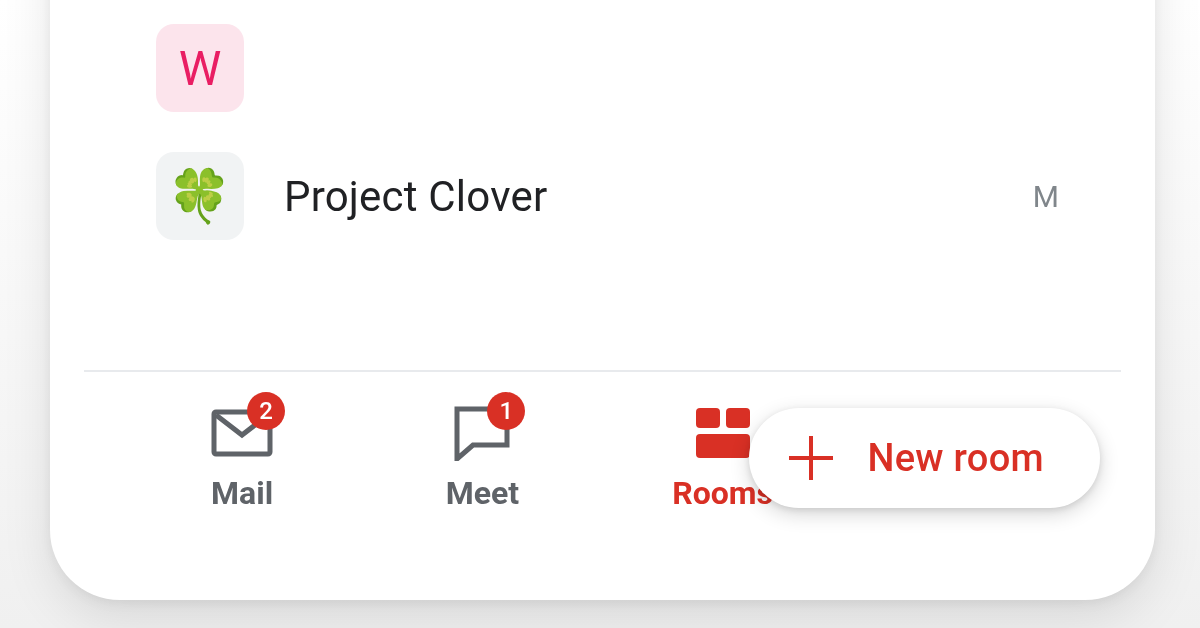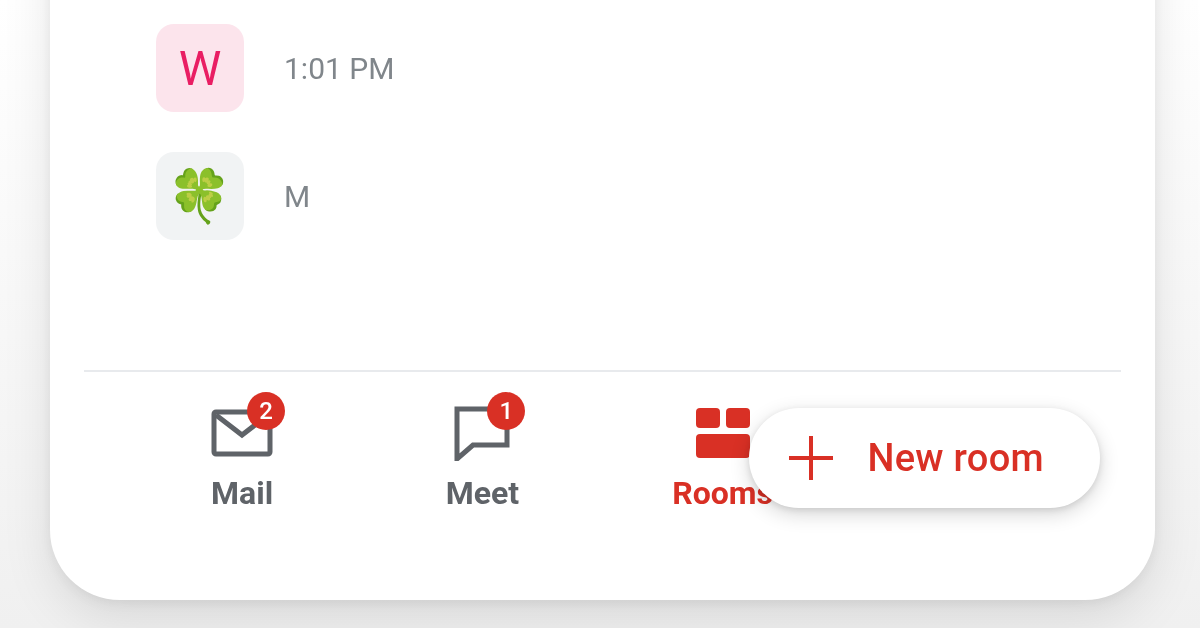--- a/index.html
+++ b/index.html
@@ -180,7 +180,6 @@
         <div class="avatar avatar-w">
           <span>W</span>
         </div>
-        <div class="item-time">1:01 PM</div>
       </div>
 
       <div class="list-item">

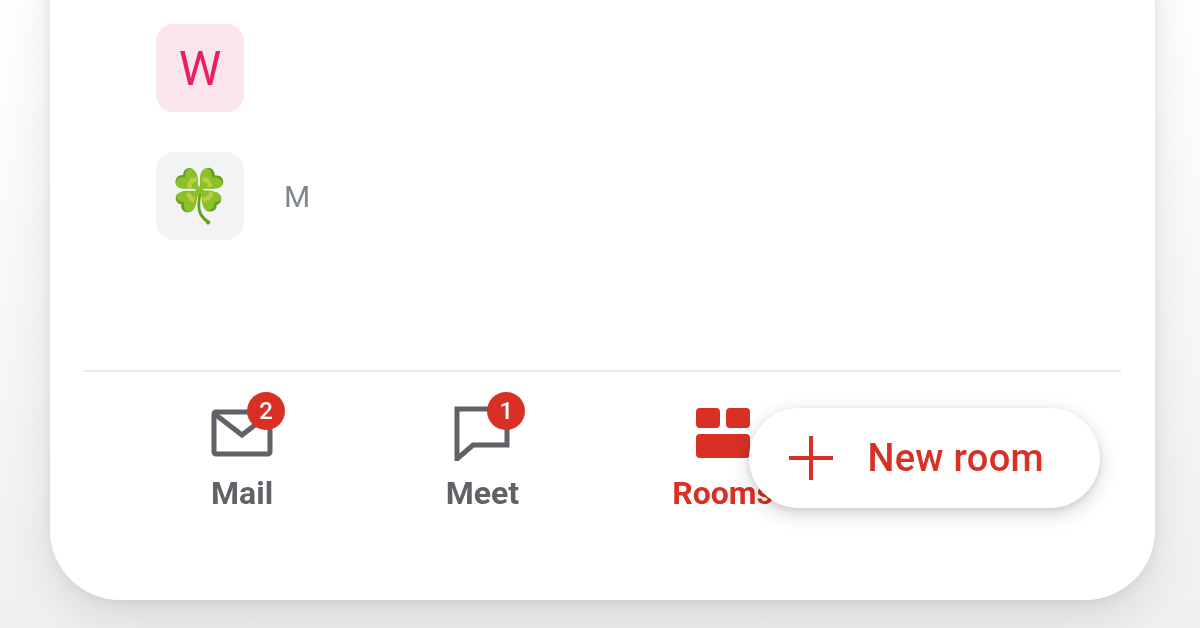--- a/index.html
+++ b/index.html
@@ -186,6 +186,7 @@
         <div class="avatar avatar-clover">
           <span>🍀</span>
         </div>
+        <div class="item-title">Project Clover</div>
         <div class="item-time">M</div>
       </div>
 

